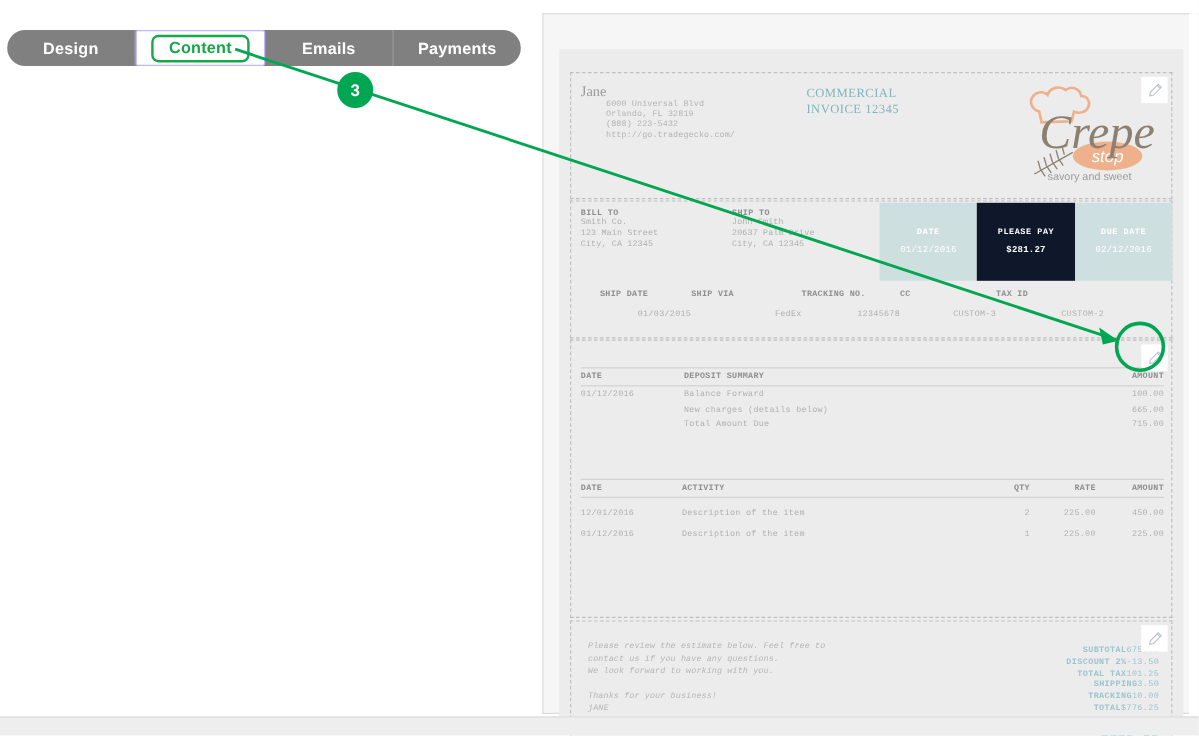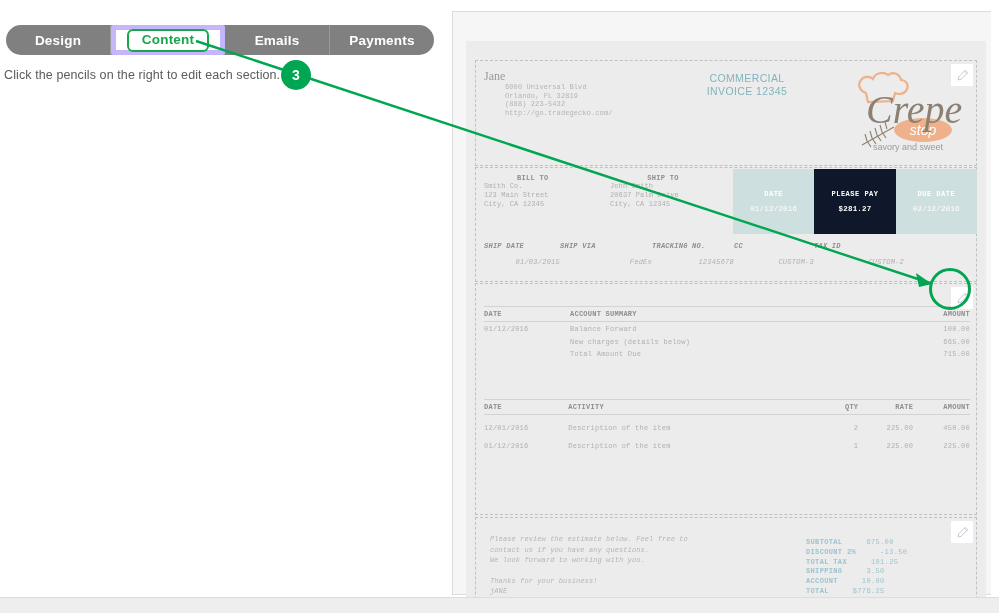--- a/index.html
+++ b/index.html
@@ -20,7 +20,7 @@
     color:#ffffff;font-size:13.5px;font-weight:bold;letter-spacing:.2px;
     border-right:1px solid #9a9a9a;box-sizing:border-box;position:relative;}
   .tab:last-child{border-right:none;}
-  .tab.active{background:#ffffff;color:#1f9d55;border:5px solid #c4b5fd;border-radius:2px;text-align:right;}
+  .tab.active{background:#ffffff;color:#1f9d55;border:1px solid #c4b5fd;border-radius:2px;text-align:right;}
   .tab-hl{display:inline-block;border:2px solid #17a74a;border-radius:6px;
     padding:1px 13px 2px 13px;color:#17a74a;font-weight:bold;font-size:13.5px;line-height:16px;}
 

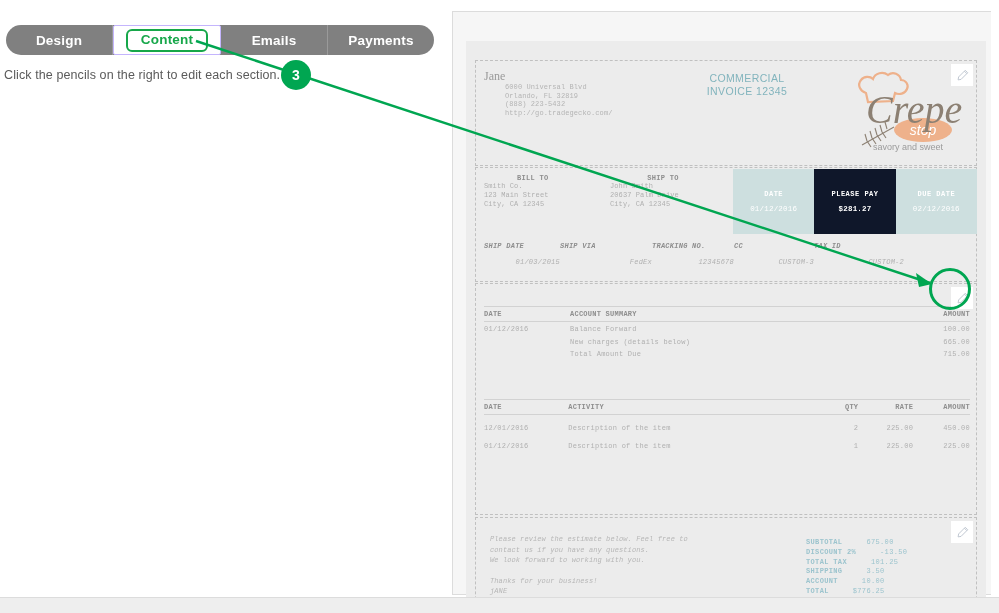--- a/index.html
+++ b/index.html
@@ -133,7 +133,6 @@
       </div>
     </div>
 
-    <div class="hint">Click the pencils on the right to edit each section.</div>
   </div>
 
   <svg class="arrow-svg">

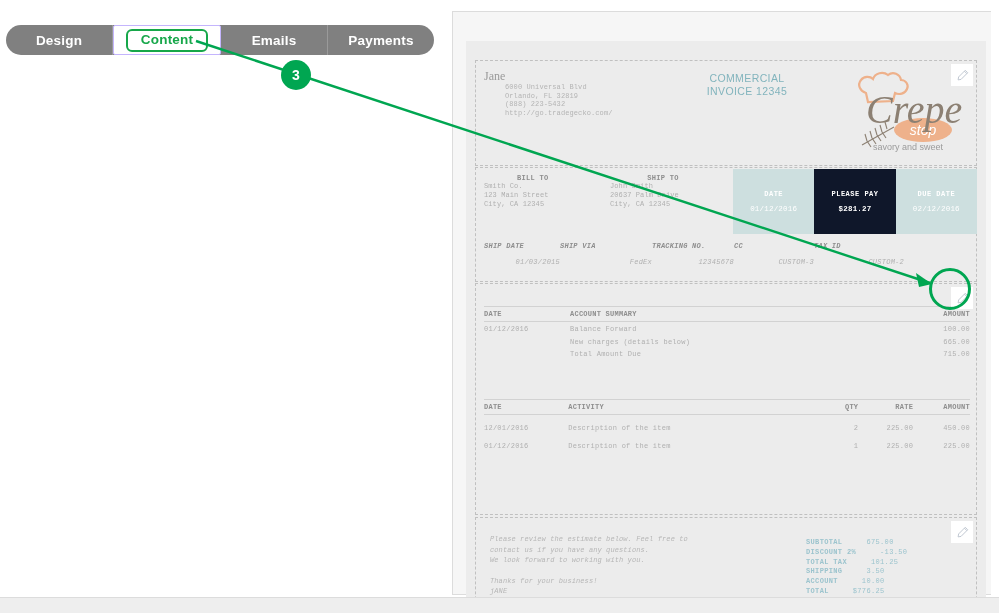--- a/index.html
+++ b/index.html
@@ -50,8 +50,8 @@
   .addr{position:absolute;left:8px;top:8px;}
   .addr .name{font-family:"Liberation Serif", serif;font-size:12px;color:#9a9a9a;line-height:14px;}
   .addr .line{font-family:"Liberation Mono", monospace;font-size:7px;color:#b4b4b4;line-height:8.6px;letter-spacing:.1px;margin-left:21px;}
-  .inv-title{position:absolute;left:196px;top:11px;width:150px;text-align:center;
-    font-family:Liberation Sans, sans-serif;font-size:10.5px;color:#82b4bd;line-height:13px;letter-spacing:.4px;}
+  .inv-title{position:absolute;left:196px;top:11px;width:150px;
+    font-family:Liberation Serif, serif;font-size:10.5px;color:#82b4bd;line-height:13px;letter-spacing:.4px;}
 
   
   .logo{position:absolute;right:10px;top:6px;width:118px;height:88px;}

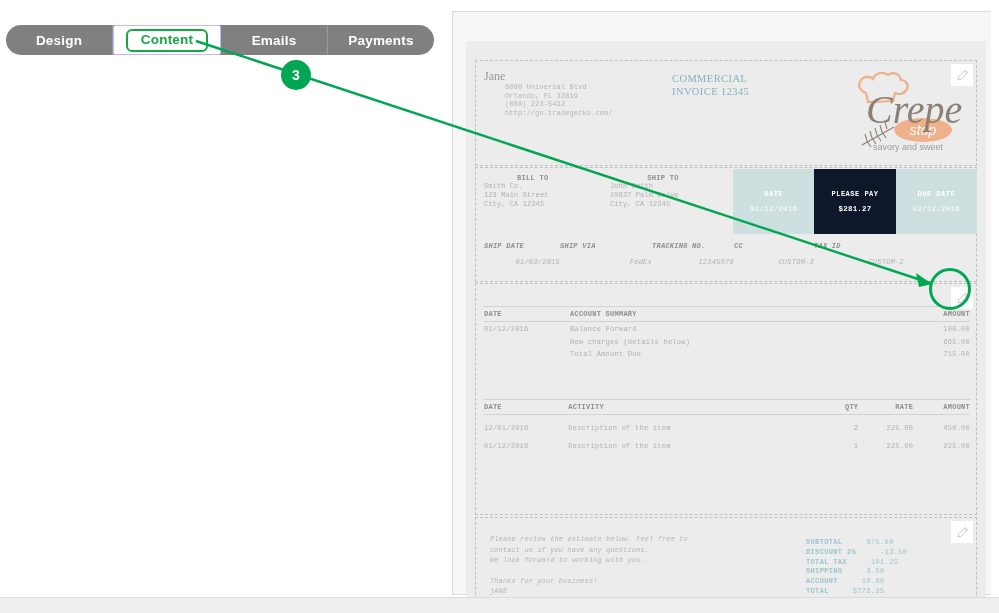--- a/index.html
+++ b/index.html
@@ -61,7 +61,7 @@
   .sec-bill{position:absolute;left:9px;top:126px;width:502px;height:115px;}
   .billto{position:absolute;left:8px;top:6px;}
   .shipto{position:absolute;left:134px;top:6px;}
-  .colhead{font-family:"Liberation Mono", monospace;font-size:7px;color:#8e8e8e;font-weight:bold;letter-spacing:.3px;text-align:right;}
+  .colhead{font-family:"Liberation Mono", monospace;font-size:7px;color:#8e8e8e;font-weight:bold;letter-spacing:.3px;}
   .colline{font-family:"Liberation Mono", monospace;font-size:7px;color:#b0b0b0;line-height:9px;letter-spacing:.1px;}
 
   .paybox-wrap{position:absolute;left:257px;top:1px;width:244px;height:65px;display:flex;}

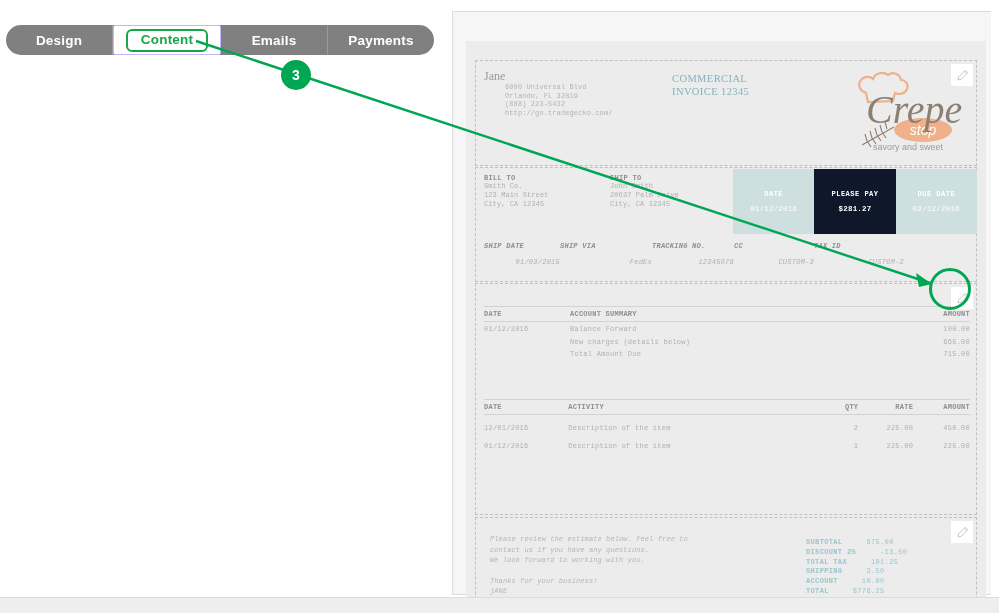--- a/index.html
+++ b/index.html
@@ -74,7 +74,7 @@
   .paybox.lt .val{color:#ffffff;}
   .paybox.dk .lbl,.paybox.dk .val{color:#ffffff;font-weight:bold;}
 
-  .shipgrid{position:absolute;left:8px;top:74px;width:486px;font-style:italic;}
+  .shipgrid{position:absolute;left:24px;top:74px;width:486px;}
   .shipgrid .r{display:flex;}
   .shipgrid .c{font-family:"Liberation Mono", monospace;font-size:7px;letter-spacing:.25px;}
   .shipgrid .r.h .c{color:#8e8e8e;font-weight:bold;}

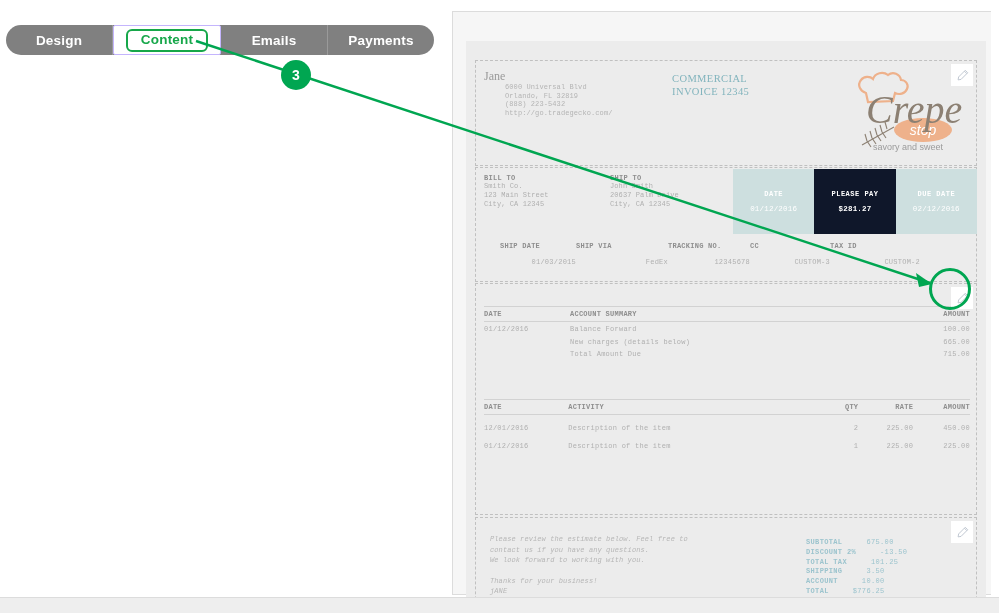--- a/index.html
+++ b/index.html
@@ -255,7 +255,7 @@
         <div class="tbl" style="top:22px">
           <div class="trow hdr">
             <div class="cell w-date">DATE</div>
-            <div class="cell w-sumdesc">ACCOUNT SUMMARY</div>
+            <div class="cell w-sumdesc">DEPOSIT SUMMARY</div>
             <div class="cell w-sumamt">AMOUNT</div>
           </div>
           <div class="trow" style="height:14px">

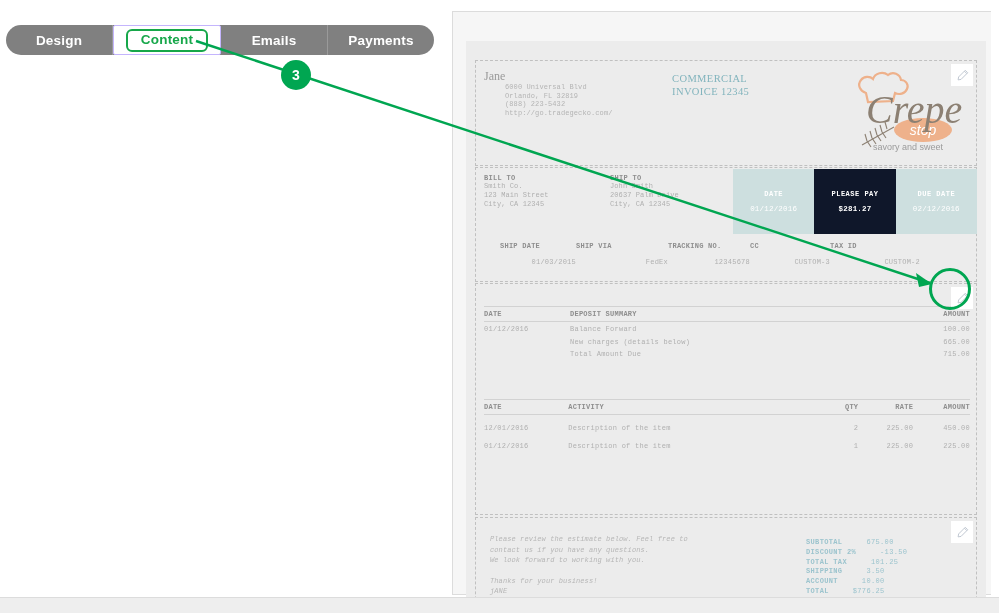--- a/index.html
+++ b/index.html
@@ -97,8 +97,8 @@
   .note{position:absolute;left:14px;top:16px;font-family:"Liberation Mono", monospace;
     font-size:7px;font-style:italic;color:#b6b6b6;line-height:10.5px;letter-spacing:.1px;}
   .totals{position:absolute;right:10px;top:20px;width:160px;}
-  .trow2{display:flex;justify-content:flex-start;font-family:"Liberation Mono", monospace;
-    font-size:7px;color:#9cc4ce;letter-spacing:.35px;line-height:9.8px;gap:24px;}
+  .trow2{display:flex;justify-content:flex-end;font-family:"Liberation Mono", monospace;
+    font-size:7px;color:#9cc4ce;letter-spacing:.35px;line-height:9.8px;}
   .trow2 .k{font-weight:bold;}
   .tdue{display:flex;justify-content:space-between;margin-top:7px;padding-top:6px;border-top:1px solid #d3d3d3;
     font-family:"Liberation Mono", monospace;color:#79b4c6;letter-spacing:.35px;}

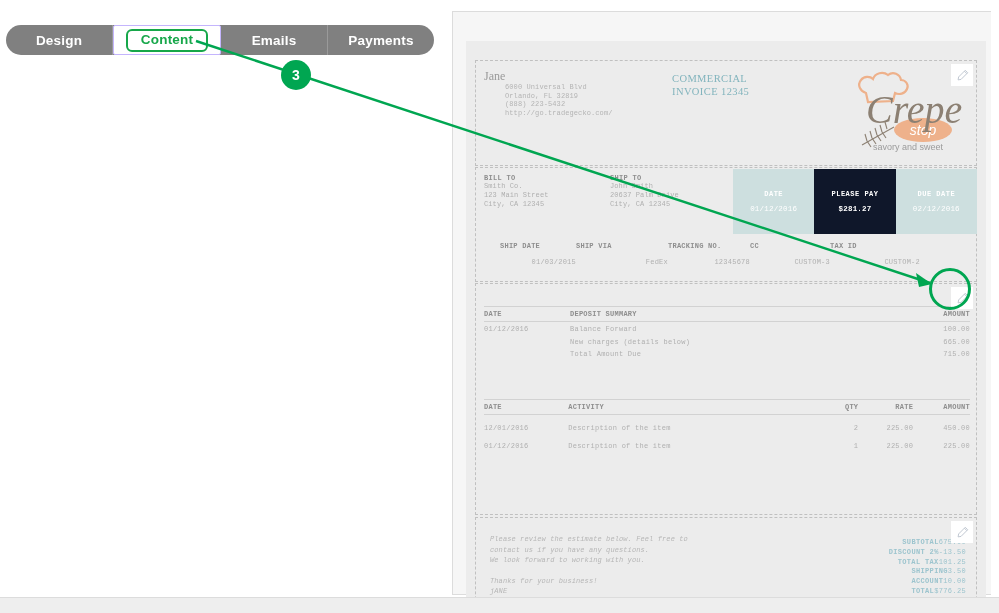--- a/index.html
+++ b/index.html
@@ -338,7 +338,7 @@
             <span class="v">3.50</span>
           </div>
           <div class="trow2">
-            <span class="k">ACCOUNT</span>
+            <span class="k">TRACKING</span>
             <span class="v">10.00</span>
           </div>
           <div class="trow2">

